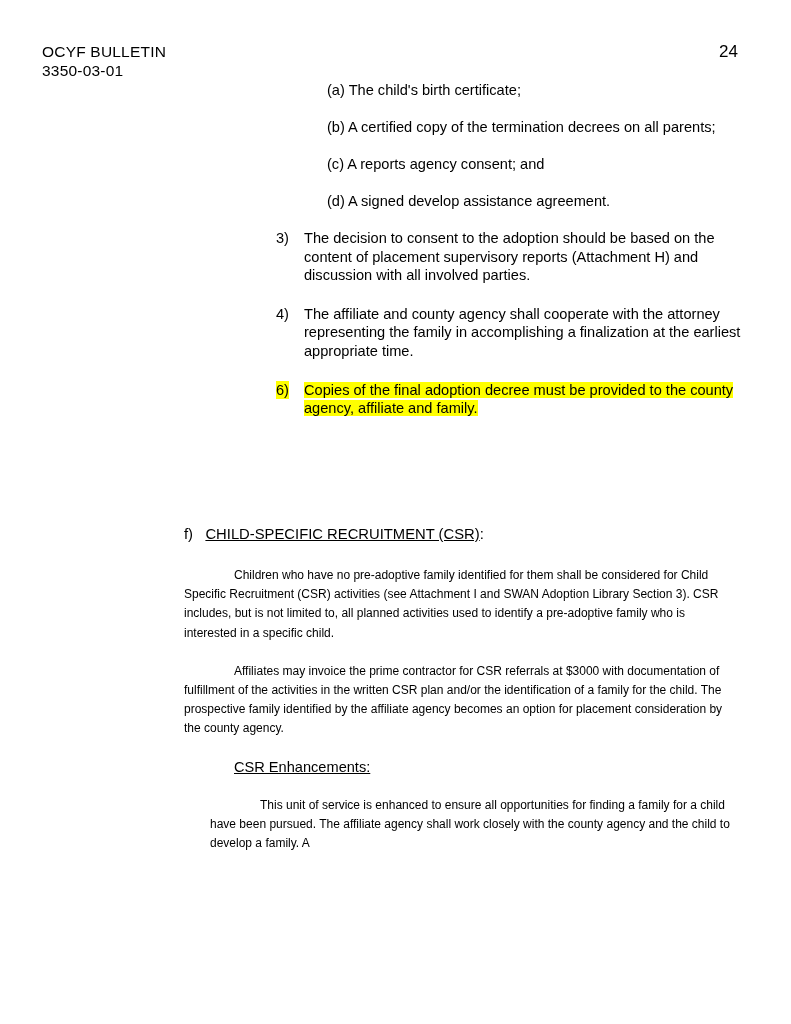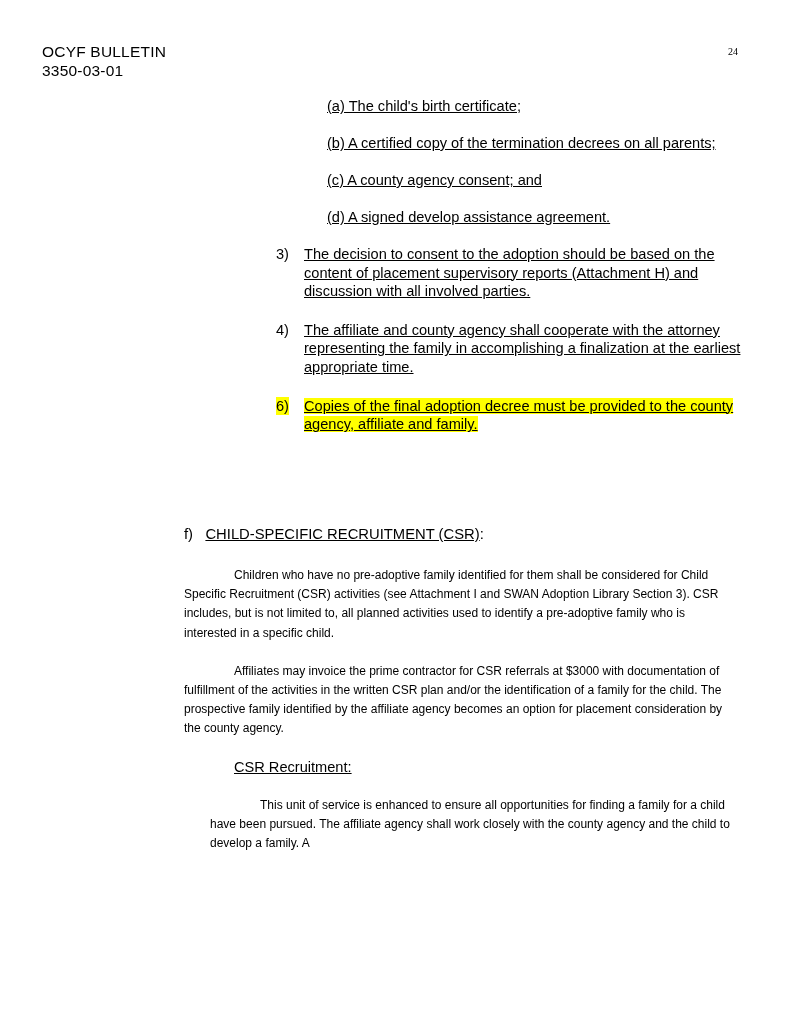--- a/index.html
+++ b/index.html
@@ -36,9 +36,8 @@
     letter-spacing: 0.2px;
   }
   .header-page-number {
-    font-size: 10px;
+    font-size: 17px;
     line-height: 19px;
-    font-family: Liberation Serif, serif;
   }
 
   

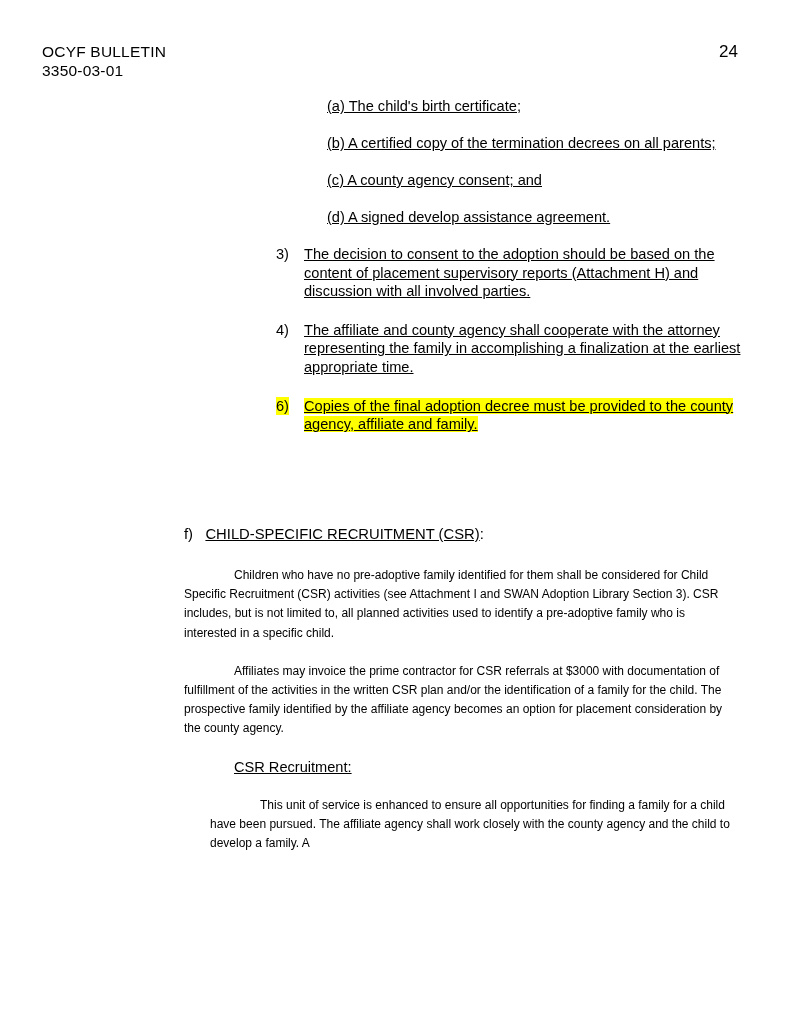--- a/index.html
+++ b/index.html
@@ -44,9 +44,8 @@
   .list-region {
     position: absolute;
     left: 276px;
-    top: 97px;
+    top: 81px;
     width: 470px;
-    text-decoration: underline;
   }
   .sub-item {
     margin: 0 0 19px 0;

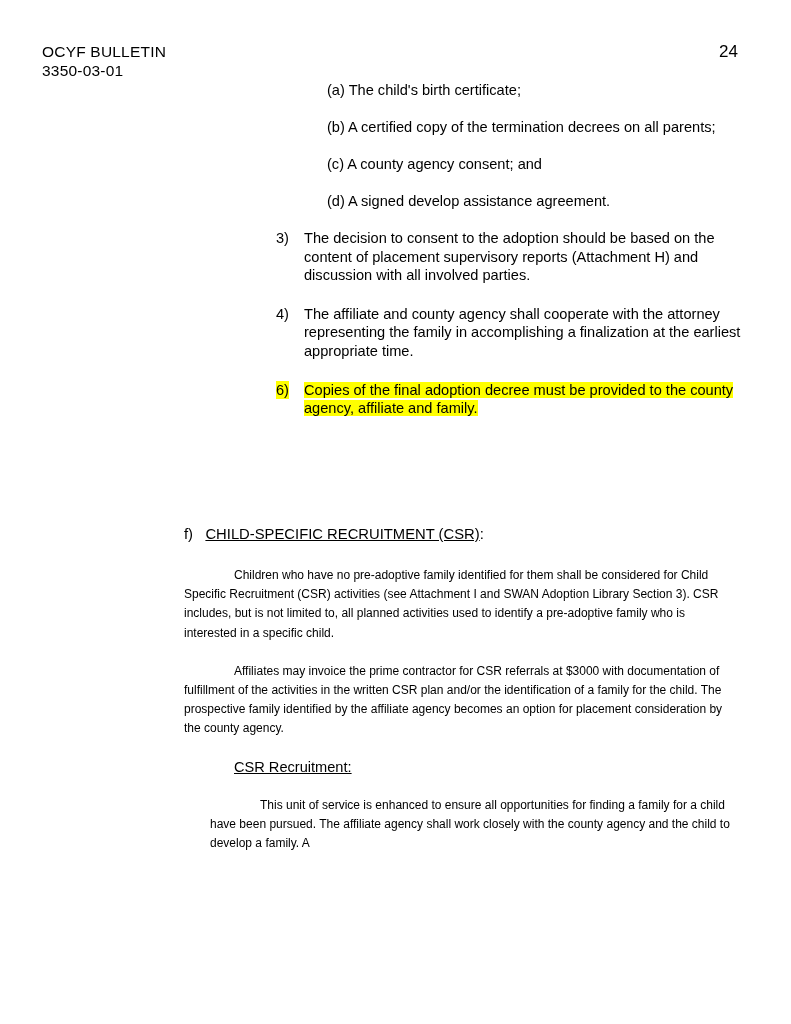--- a/index.html
+++ b/index.html
@@ -137,7 +137,7 @@
 
     <p class="sub-item">(a) The child's birth certificate;</p>
     <p class="sub-item">(b) A certified copy of the termination decrees on all parents;</p>
-    <p class="sub-item">(c) A county agency consent; and</p>
+    <p class="sub-item">(c) A reports agency consent; and</p>
     <p class="sub-item">(d) A signed develop assistance agreement.</p>
 
     <div class="num-item">

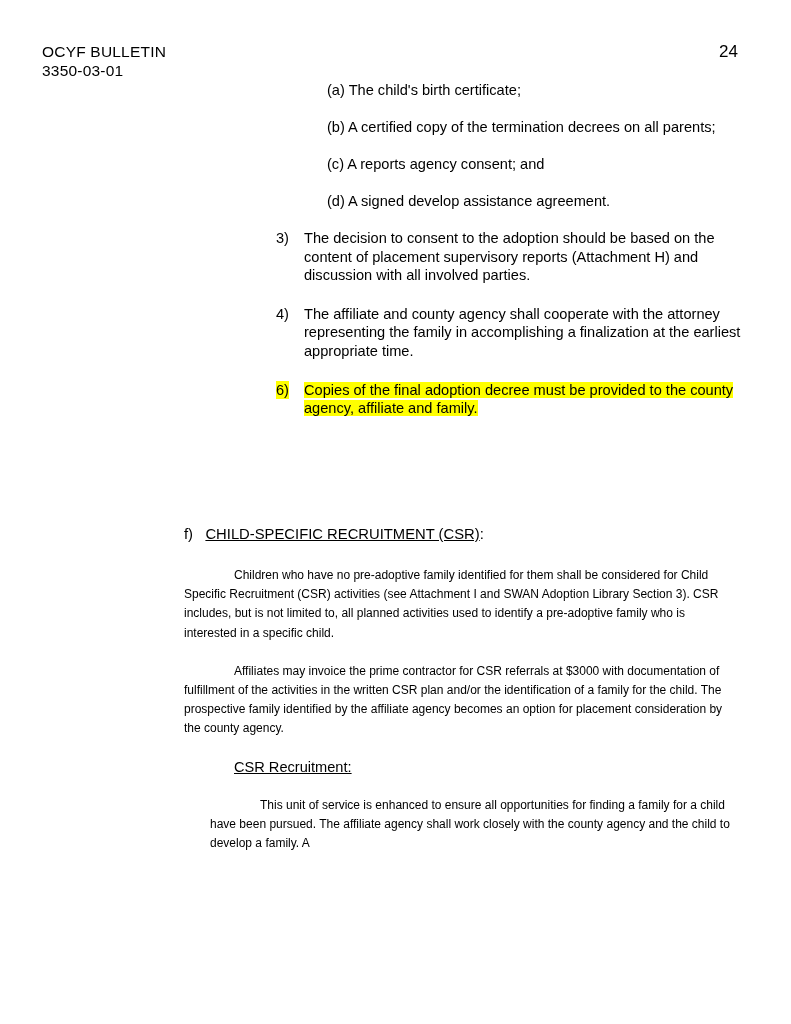--- a/index.html
+++ b/index.html
@@ -172,7 +172,7 @@
     <p class="body-para">Affiliates may invoice the prime contractor for CSR referrals at $3000 with documentation of fulfillment of the activities in the written CSR plan and/or the identification of a family for the child.  The prospective family identified by the affiliate agency becomes an option for placement consideration by the county agency.</p>
 
     <div class="sub-heading-wrap">
-      <span class="sub-heading">CSR Recruitment:</span>
+      <span class="sub-heading">CSR Enhancements:</span>
     </div>
 
     <div class="indented-block">

